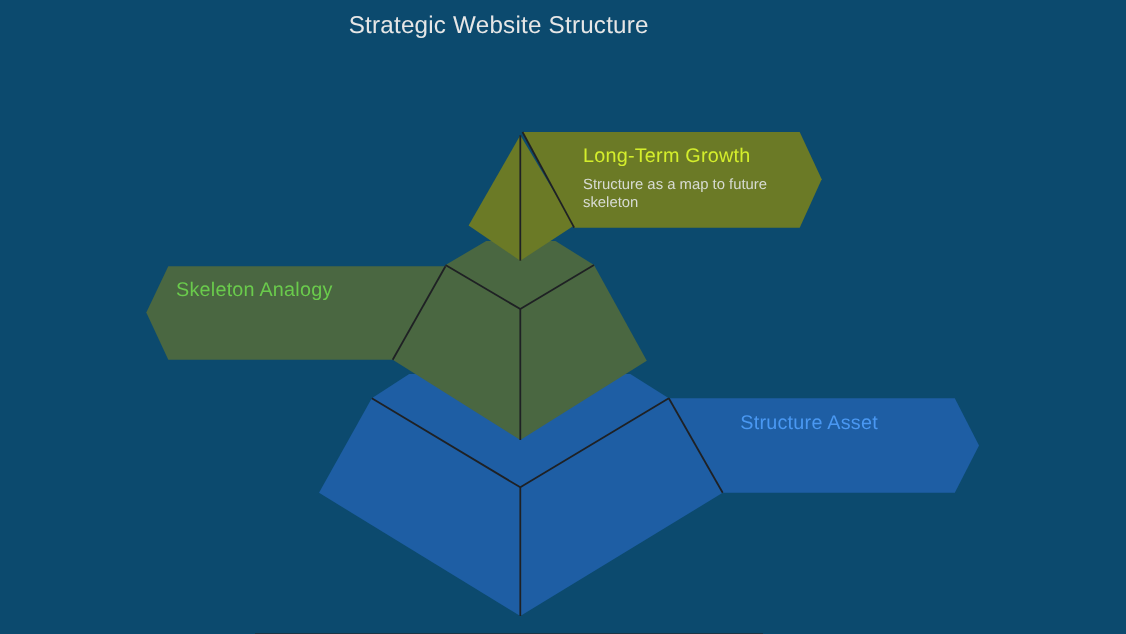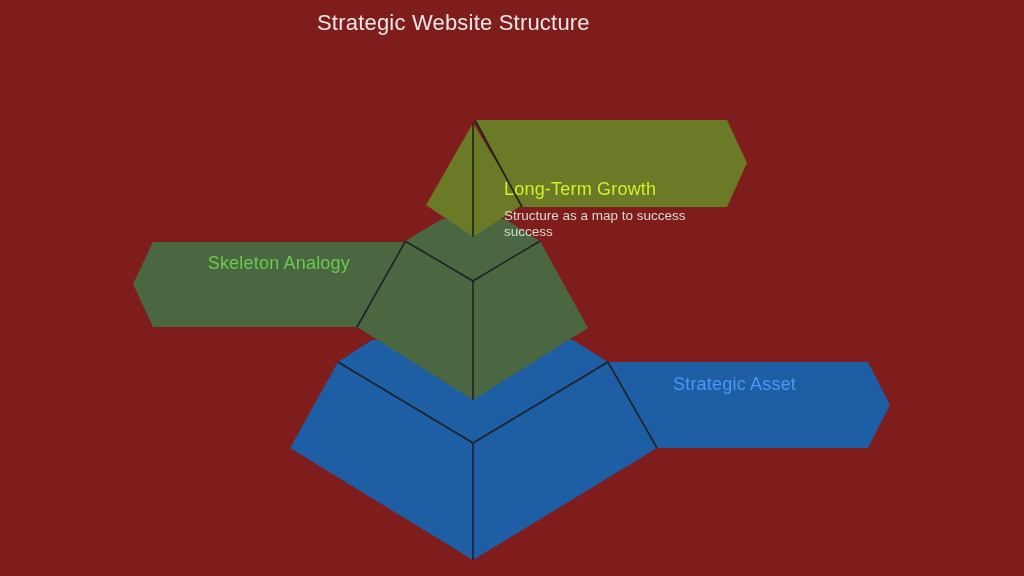--- a/index.html
+++ b/index.html
@@ -57,7 +57,7 @@
 </head>
 <body style="background: rgb(39, 40, 42);">
 
-<div id="stage" style="background: #7f1d1d;">
+<div id="stage" style="background: #0c4a6e;">
 
   <svg id="diagram-svg" viewBox="0 0 1024 576" xmlns="http://www.w3.org/2000/svg">
 

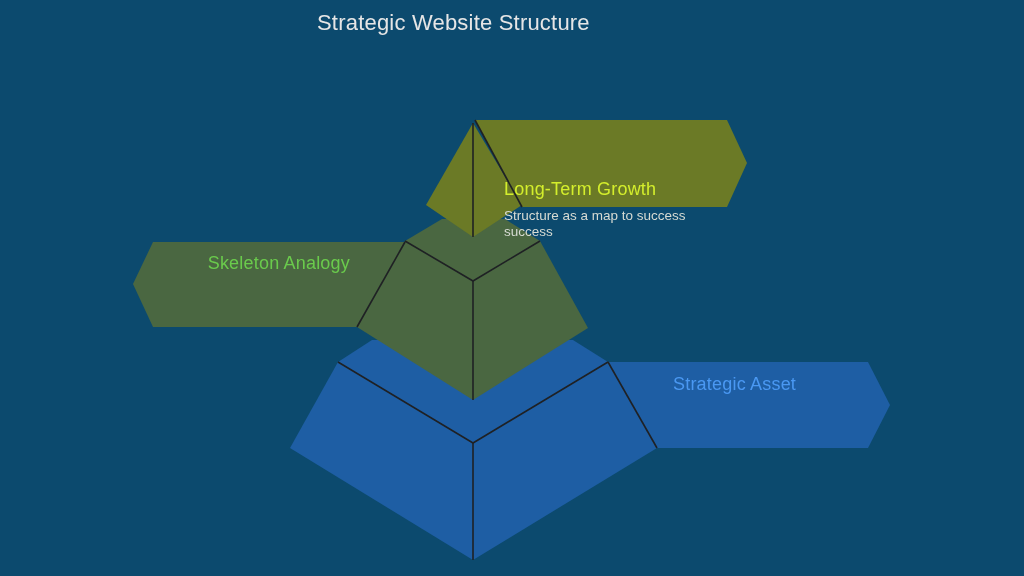--- a/index.html
+++ b/index.html
@@ -50,7 +50,7 @@
       color: #d7dbd3;
       white-space: normal;
     }
-    .lbl-top { left: 504px; top: 130px; width: 190px; margin-top: 48px; }
+    .lbl-top { left: 530px; top: 130px; width: 190px; }
     .lbl-mid { left: 160px; top: 252px; width: 190px; text-align: right; }
     .lbl-bot { left: 673px; top: 373px; width: 185px; }
   </style>

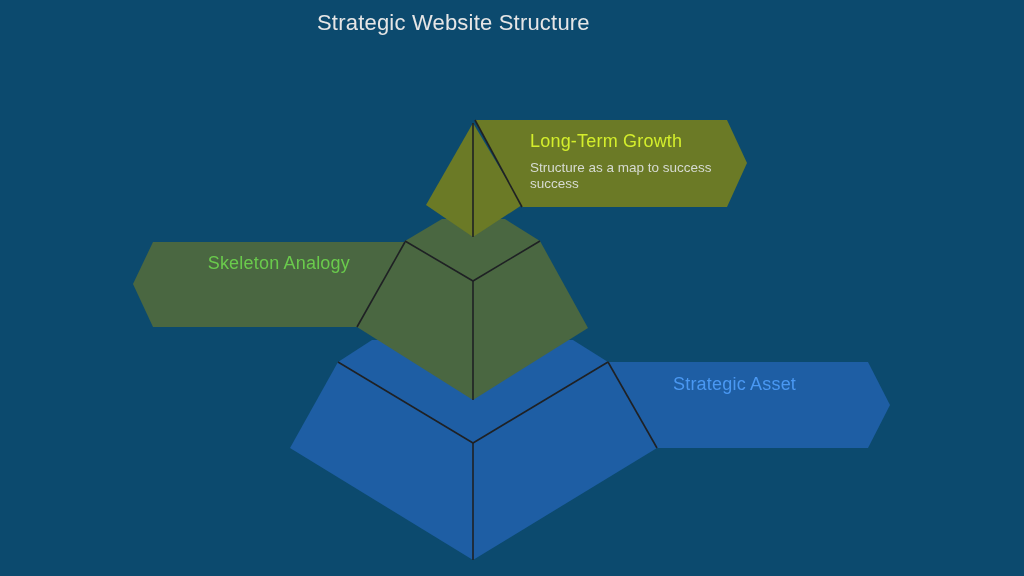--- a/index.html
+++ b/index.html
@@ -108,7 +108,7 @@
 
   <div class="label-block lbl-top">
     <div class="label-title" style="color: rgb(212, 238, 44);">Long-Term Growth</div>
-    <div class="label-desc">Structure as a map to success success</div>
+    <div class="label-desc">Structure as a map to future skeleton</div>
   </div>
 
   <div class="label-block lbl-mid">

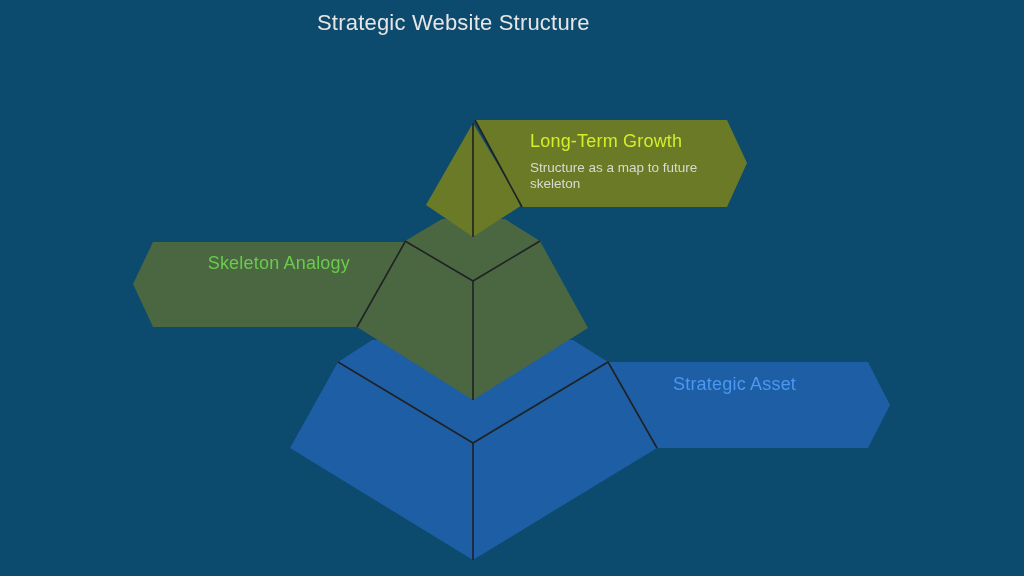--- a/index.html
+++ b/index.html
@@ -51,7 +51,7 @@
       white-space: normal;
     }
     .lbl-top { left: 530px; top: 130px; width: 190px; }
-    .lbl-mid { left: 160px; top: 252px; width: 190px; text-align: right; }
+    .lbl-mid { left: 160px; top: 252px; width: 190px; }
     .lbl-bot { left: 673px; top: 373px; width: 185px; }
   </style>
 </head>

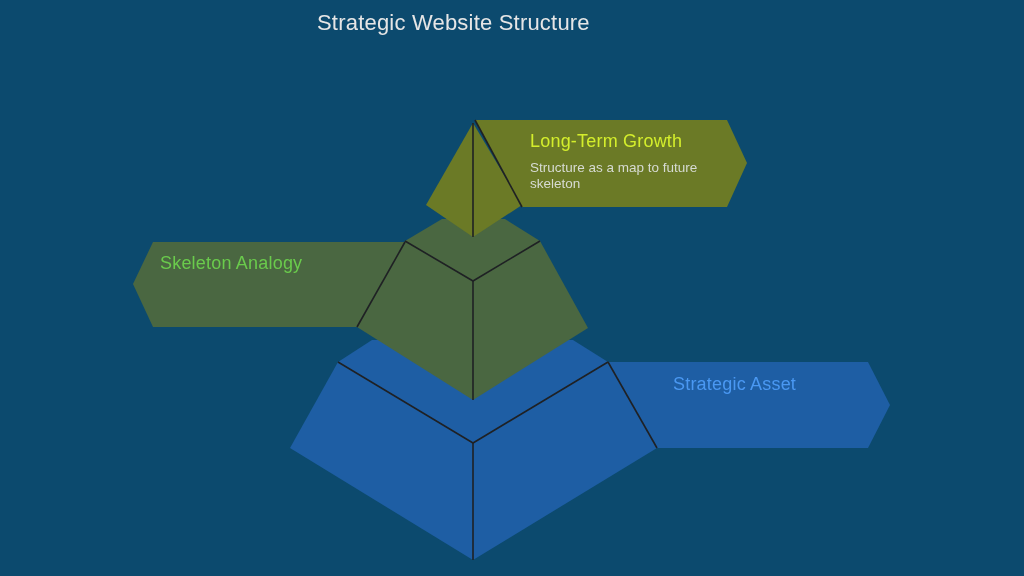--- a/index.html
+++ b/index.html
@@ -116,7 +116,7 @@
   </div>
 
   <div class="label-block lbl-bot">
-    <div class="label-title" style="color: rgb(74, 152, 242);">Strategic Asset</div>
+    <div class="label-title" style="color: rgb(74, 152, 242);">Structure Asset</div>
   </div>
 
 </div>

